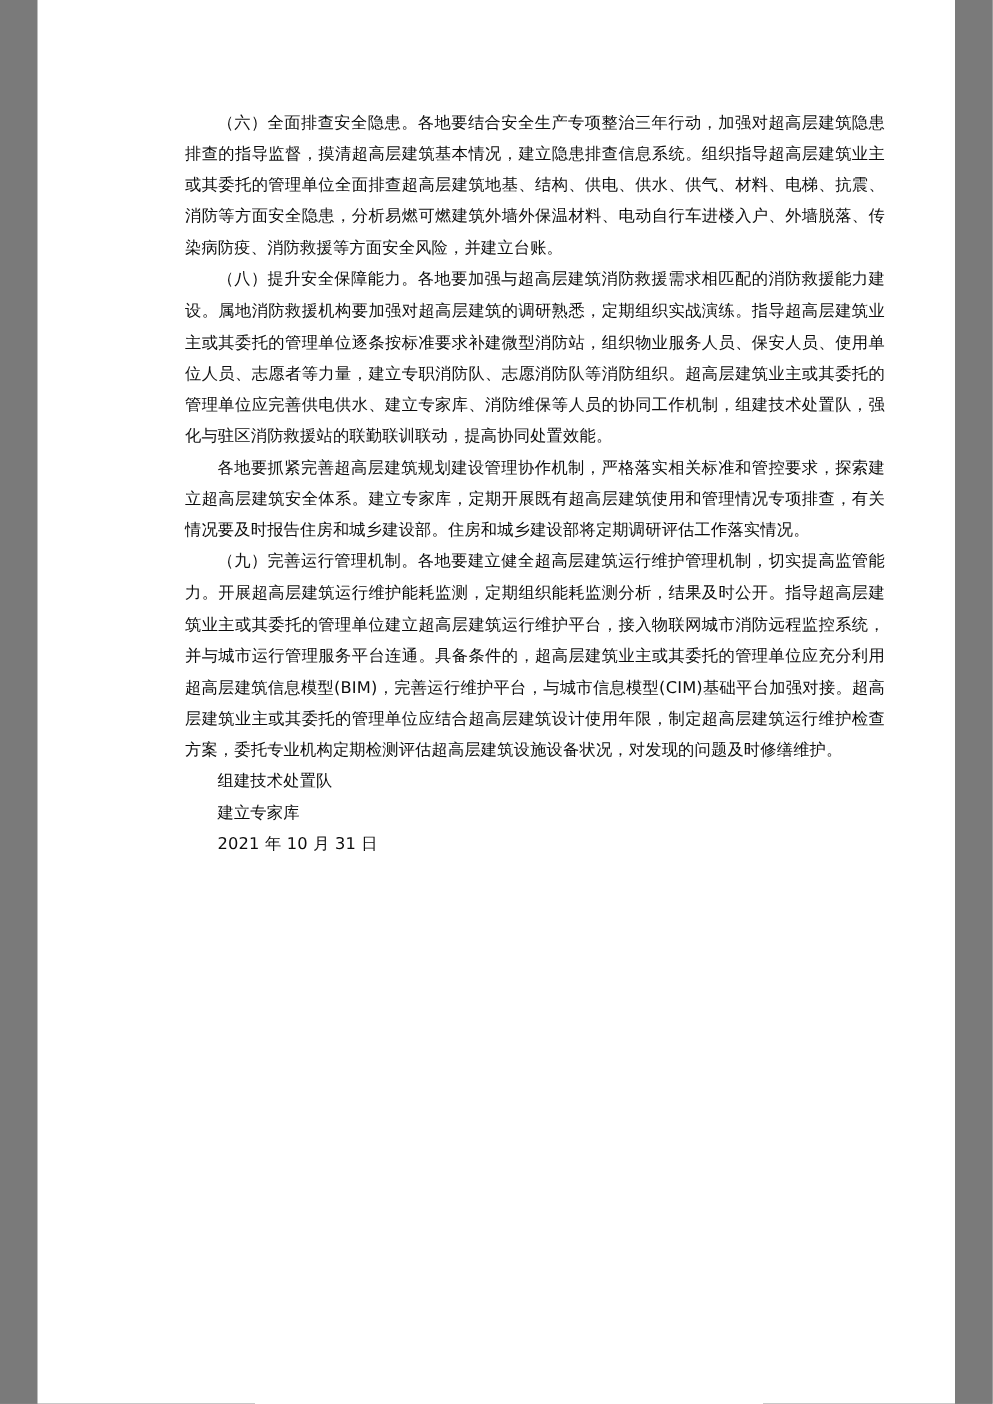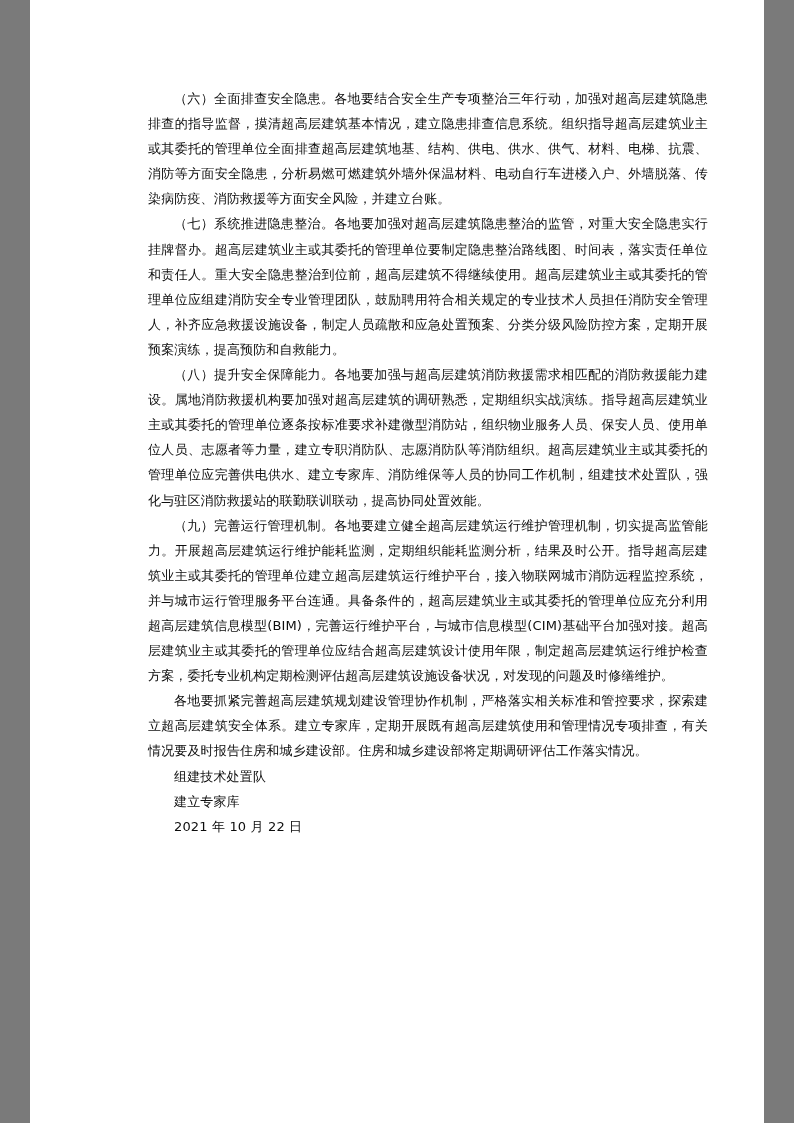--- a/index.html
+++ b/index.html
@@ -62,7 +62,6 @@
   <div class="content">
 
     <p class="para">（六）全面排查安全隐患。各地要结合安全生产专项整治三年行动，加强对超高层建筑隐患排查的指导监督，摸清超高层建筑基本情况，建立隐患排查信息系统。组织指导超高层建筑业主或其委托的管理单位全面排查超高层建筑地基、结构、供电、供水、供气、材料、电梯、抗震、消防等方面安全隐患，分析易燃可燃建筑外墙外保温材料、电动自行车进楼入户、外墙脱落、传染病防疫、消防救援等方面安全风险，并建立台账。</p>
-    <p class="para">（七）系统推进隐患整治。各地要加强对超高层建筑隐患整治的监管，对重大安全隐患实行挂牌督办。超高层建筑业主或其委托的管理单位要制定隐患整治路线图、时间表，落实责任单位和责任人。重大安全隐患整治到位前，超高层建筑不得继续使用。超高层建筑业主或其委托的管理单位应组建消防安全专业管理团队，鼓励聘用符合相关规定的专业技术人员担任消防安全管理人，补齐应急救援设施设备，制定人员疏散和应急处置预案、分类分级风险防控方案，定期开展预案演练，提高预防和自救能力。</p>
     <p class="para">（八）提升安全保障能力。各地要加强与超高层建筑消防救援需求相匹配的消防救援能力建设。属地消防救援机构要加强对超高层建筑的调研熟悉，定期组织实战演练。指导超高层建筑业主或其委托的管理单位逐条按标准要求补建微型消防站，组织物业服务人员、保安人员、使用单位人员、志愿者等力量，建立专职消防队、志愿消防队等消防组织。超高层建筑业主或其委托的管理单位应完善供电供水、建立专家库、消防维保等人员的协同工作机制，组建技术处置队，强化与驻区消防救援站的联勤联训联动，提高协同处置效能。</p>
     <p class="para">（九）完善运行管理机制。各地要建立健全超高层建筑运行维护管理机制，切实提高监管能力。开展超高层建筑运行维护能耗监测，定期组织能耗监测分析，结果及时公开。指导超高层建筑业主或其委托的管理单位建立超高层建筑运行维护平台，接入物联网城市消防远程监控系统，并与城市运行管理服务平台连通。具备条件的，超高层建筑业主或其委托的管理单位应充分利用超高层建筑信息模型(BIM)，完善运行维护平台，与城市信息模型(CIM)基础平台加强对接。超高层建筑业主或其委托的管理单位应结合超高层建筑设计使用年限，制定超高层建筑运行维护检查方案，委托专业机构定期检测评估超高层建筑设施设备状况，对发现的问题及时修缮维护。</p>
     <p class="para last-of-block">各地要抓紧完善超高层建筑规划建设管理协作机制，严格落实相关标准和管控要求，探索建立超高层建筑安全体系。建立专家库，定期开展既有超高层建筑使用和管理情况专项排查，有关情况要及时报告住房和城乡建设部。住房和城乡建设部将定期调研评估工作落实情况。</p>

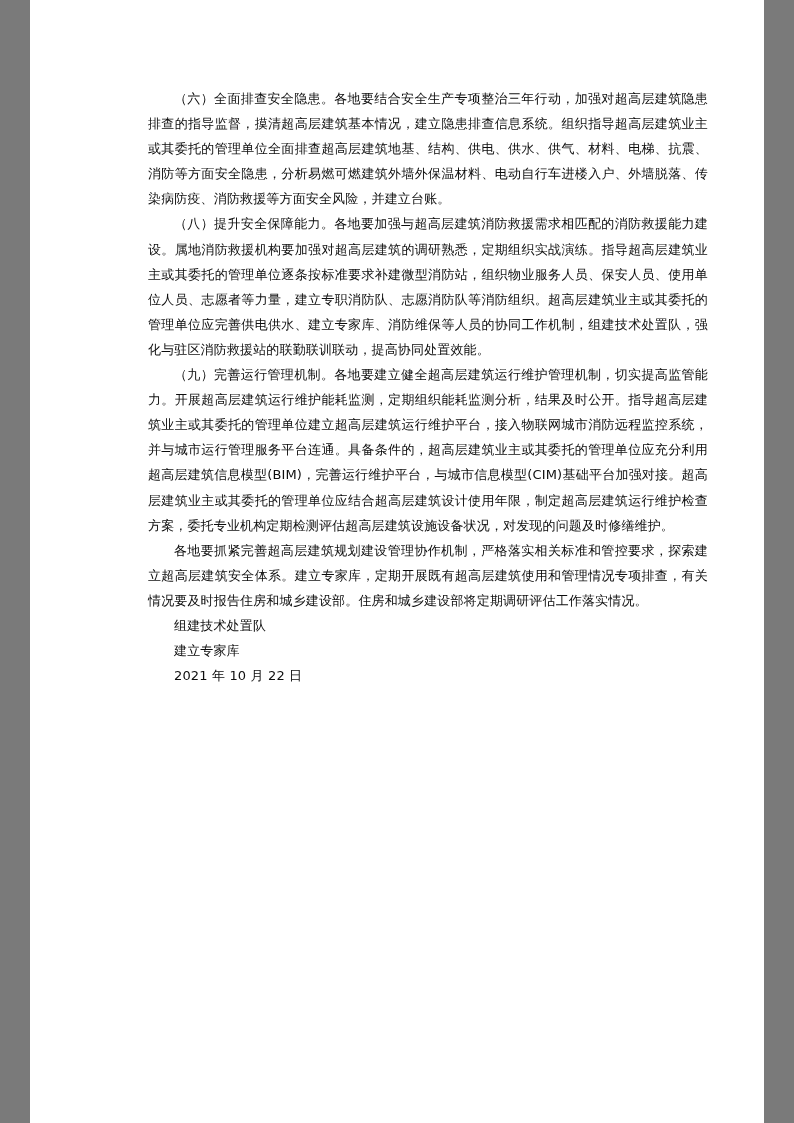--- a/index.html
+++ b/index.html
@@ -63,8 +63,8 @@
 
     <p class="para">（六）全面排查安全隐患。各地要结合安全生产专项整治三年行动，加强对超高层建筑隐患排查的指导监督，摸清超高层建筑基本情况，建立隐患排查信息系统。组织指导超高层建筑业主或其委托的管理单位全面排查超高层建筑地基、结构、供电、供水、供气、材料、电梯、抗震、消防等方面安全隐患，分析易燃可燃建筑外墙外保温材料、电动自行车进楼入户、外墙脱落、传染病防疫、消防救援等方面安全风险，并建立台账。</p>
     <p class="para">（八）提升安全保障能力。各地要加强与超高层建筑消防救援需求相匹配的消防救援能力建设。属地消防救援机构要加强对超高层建筑的调研熟悉，定期组织实战演练。指导超高层建筑业主或其委托的管理单位逐条按标准要求补建微型消防站，组织物业服务人员、保安人员、使用单位人员、志愿者等力量，建立专职消防队、志愿消防队等消防组织。超高层建筑业主或其委托的管理单位应完善供电供水、建立专家库、消防维保等人员的协同工作机制，组建技术处置队，强化与驻区消防救援站的联勤联训联动，提高协同处置效能。</p>
+    <p class="para last-of-block">各地要抓紧完善超高层建筑规划建设管理协作机制，严格落实相关标准和管控要求，探索建立超高层建筑安全体系。建立专家库，定期开展既有超高层建筑使用和管理情况专项排查，有关情况要及时报告住房和城乡建设部。住房和城乡建设部将定期调研评估工作落实情况。</p>
     <p class="para">（九）完善运行管理机制。各地要建立健全超高层建筑运行维护管理机制，切实提高监管能力。开展超高层建筑运行维护能耗监测，定期组织能耗监测分析，结果及时公开。指导超高层建筑业主或其委托的管理单位建立超高层建筑运行维护平台，接入物联网城市消防远程监控系统，并与城市运行管理服务平台连通。具备条件的，超高层建筑业主或其委托的管理单位应充分利用超高层建筑信息模型(BIM)，完善运行维护平台，与城市信息模型(CIM)基础平台加强对接。超高层建筑业主或其委托的管理单位应结合超高层建筑设计使用年限，制定超高层建筑运行维护检查方案，委托专业机构定期检测评估超高层建筑设施设备状况，对发现的问题及时修缮维护。</p>
-    <p class="para last-of-block">各地要抓紧完善超高层建筑规划建设管理协作机制，严格落实相关标准和管控要求，探索建立超高层建筑安全体系。建立专家库，定期开展既有超高层建筑使用和管理情况专项排查，有关情况要及时报告住房和城乡建设部。住房和城乡建设部将定期调研评估工作落实情况。</p>
 
     <p class="sign">组建技术处置队</p>
     <p class="sign">建立专家库</p>

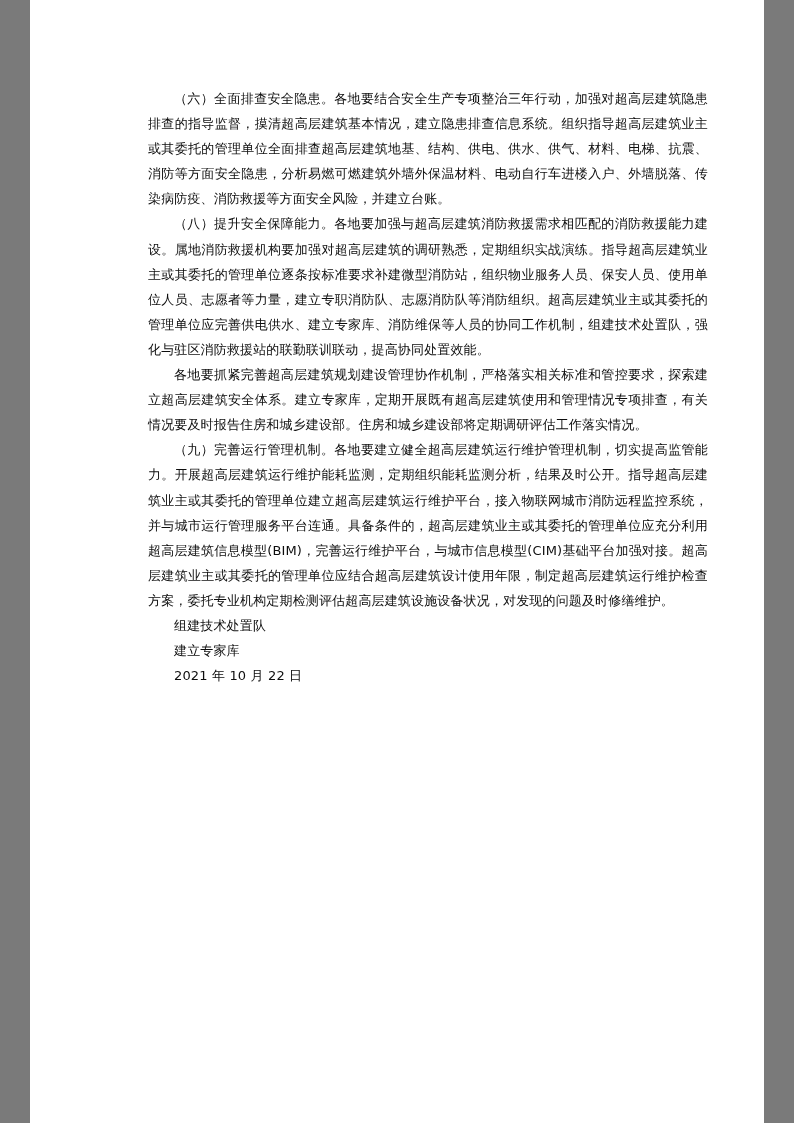--- a/index.html
+++ b/index.html
@@ -68,7 +68,7 @@
 
     <p class="sign">组建技术处置队</p>
     <p class="sign">建立专家库</p>
-    <p class="sign date">2021 年 10 月 22 日</p>
+    <p class="sign date">2021 年 10 月 31 日</p>
 
   </div>
 </div>

